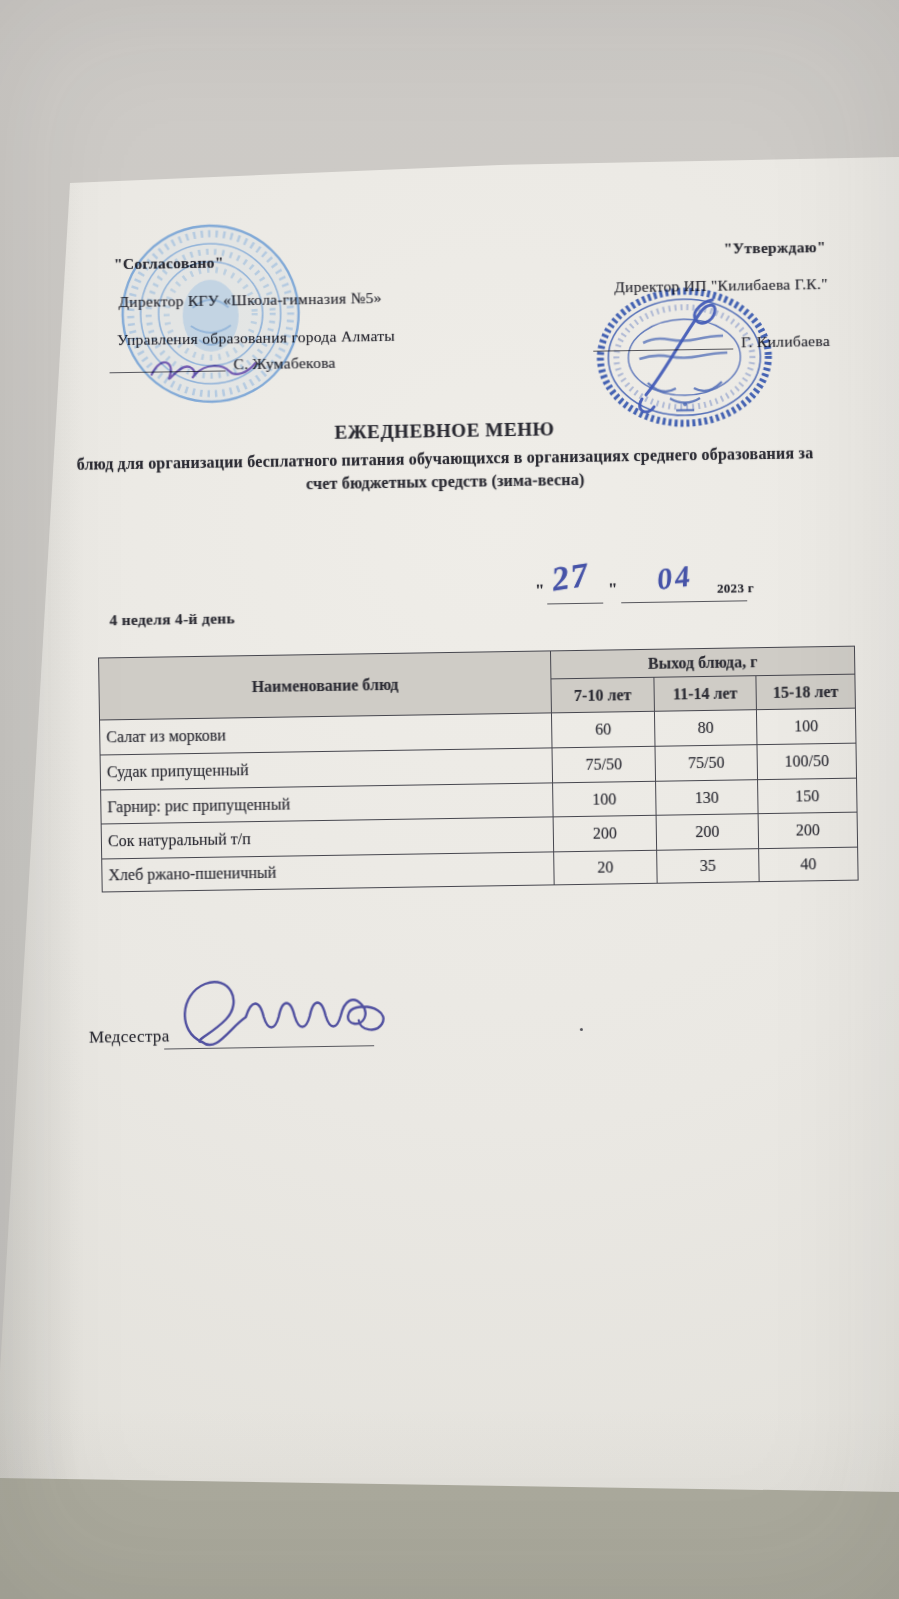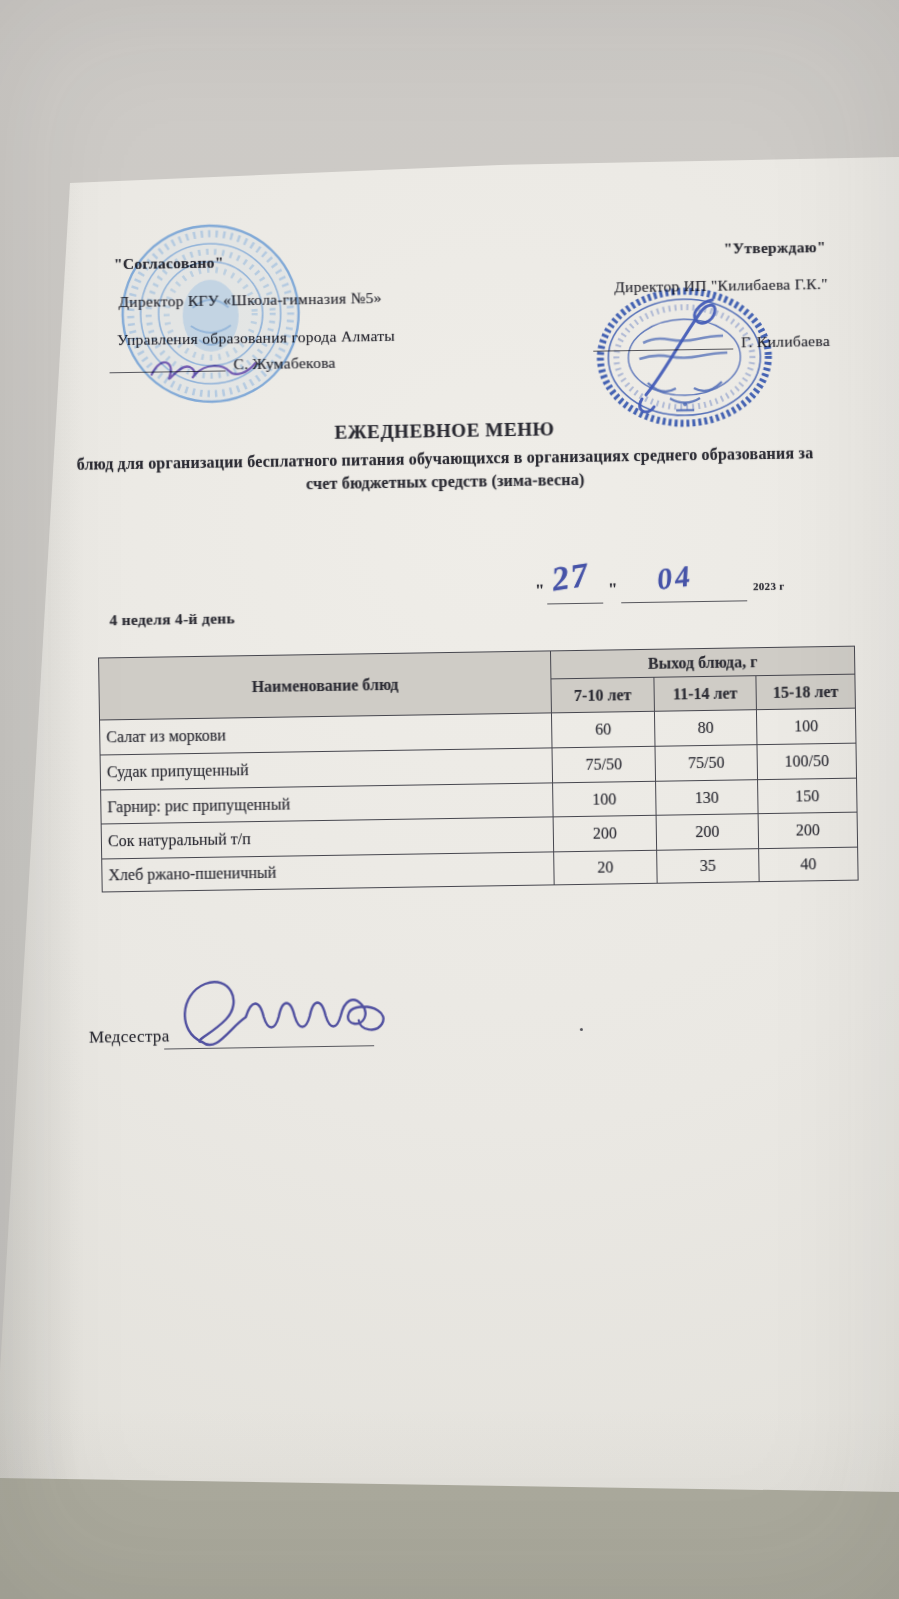--- a/index.html
+++ b/index.html
@@ -99,7 +99,7 @@
     <div class="abs doc-text bold" style="left:611px;top:582px;font-size:17px;">"</div>
     <div class="abs uline" style="left:624px;top:604px;width:126px;"></div>
     <div class="abs hand" style="left:660px;top:564px;font-size:30px;transform:rotate(-6deg);letter-spacing:3px;">04</div>
-    <div class="abs doc-text bold" style="left:756px;top:585px;font-size:11px;">2023 г</div>
+    <div class="abs doc-text bold" style="left:720px;top:585px;font-size:13px;">2023 г</div>
 
     <table class="menu abs" style="left:100px;top:652px;">
       <colgroup>

